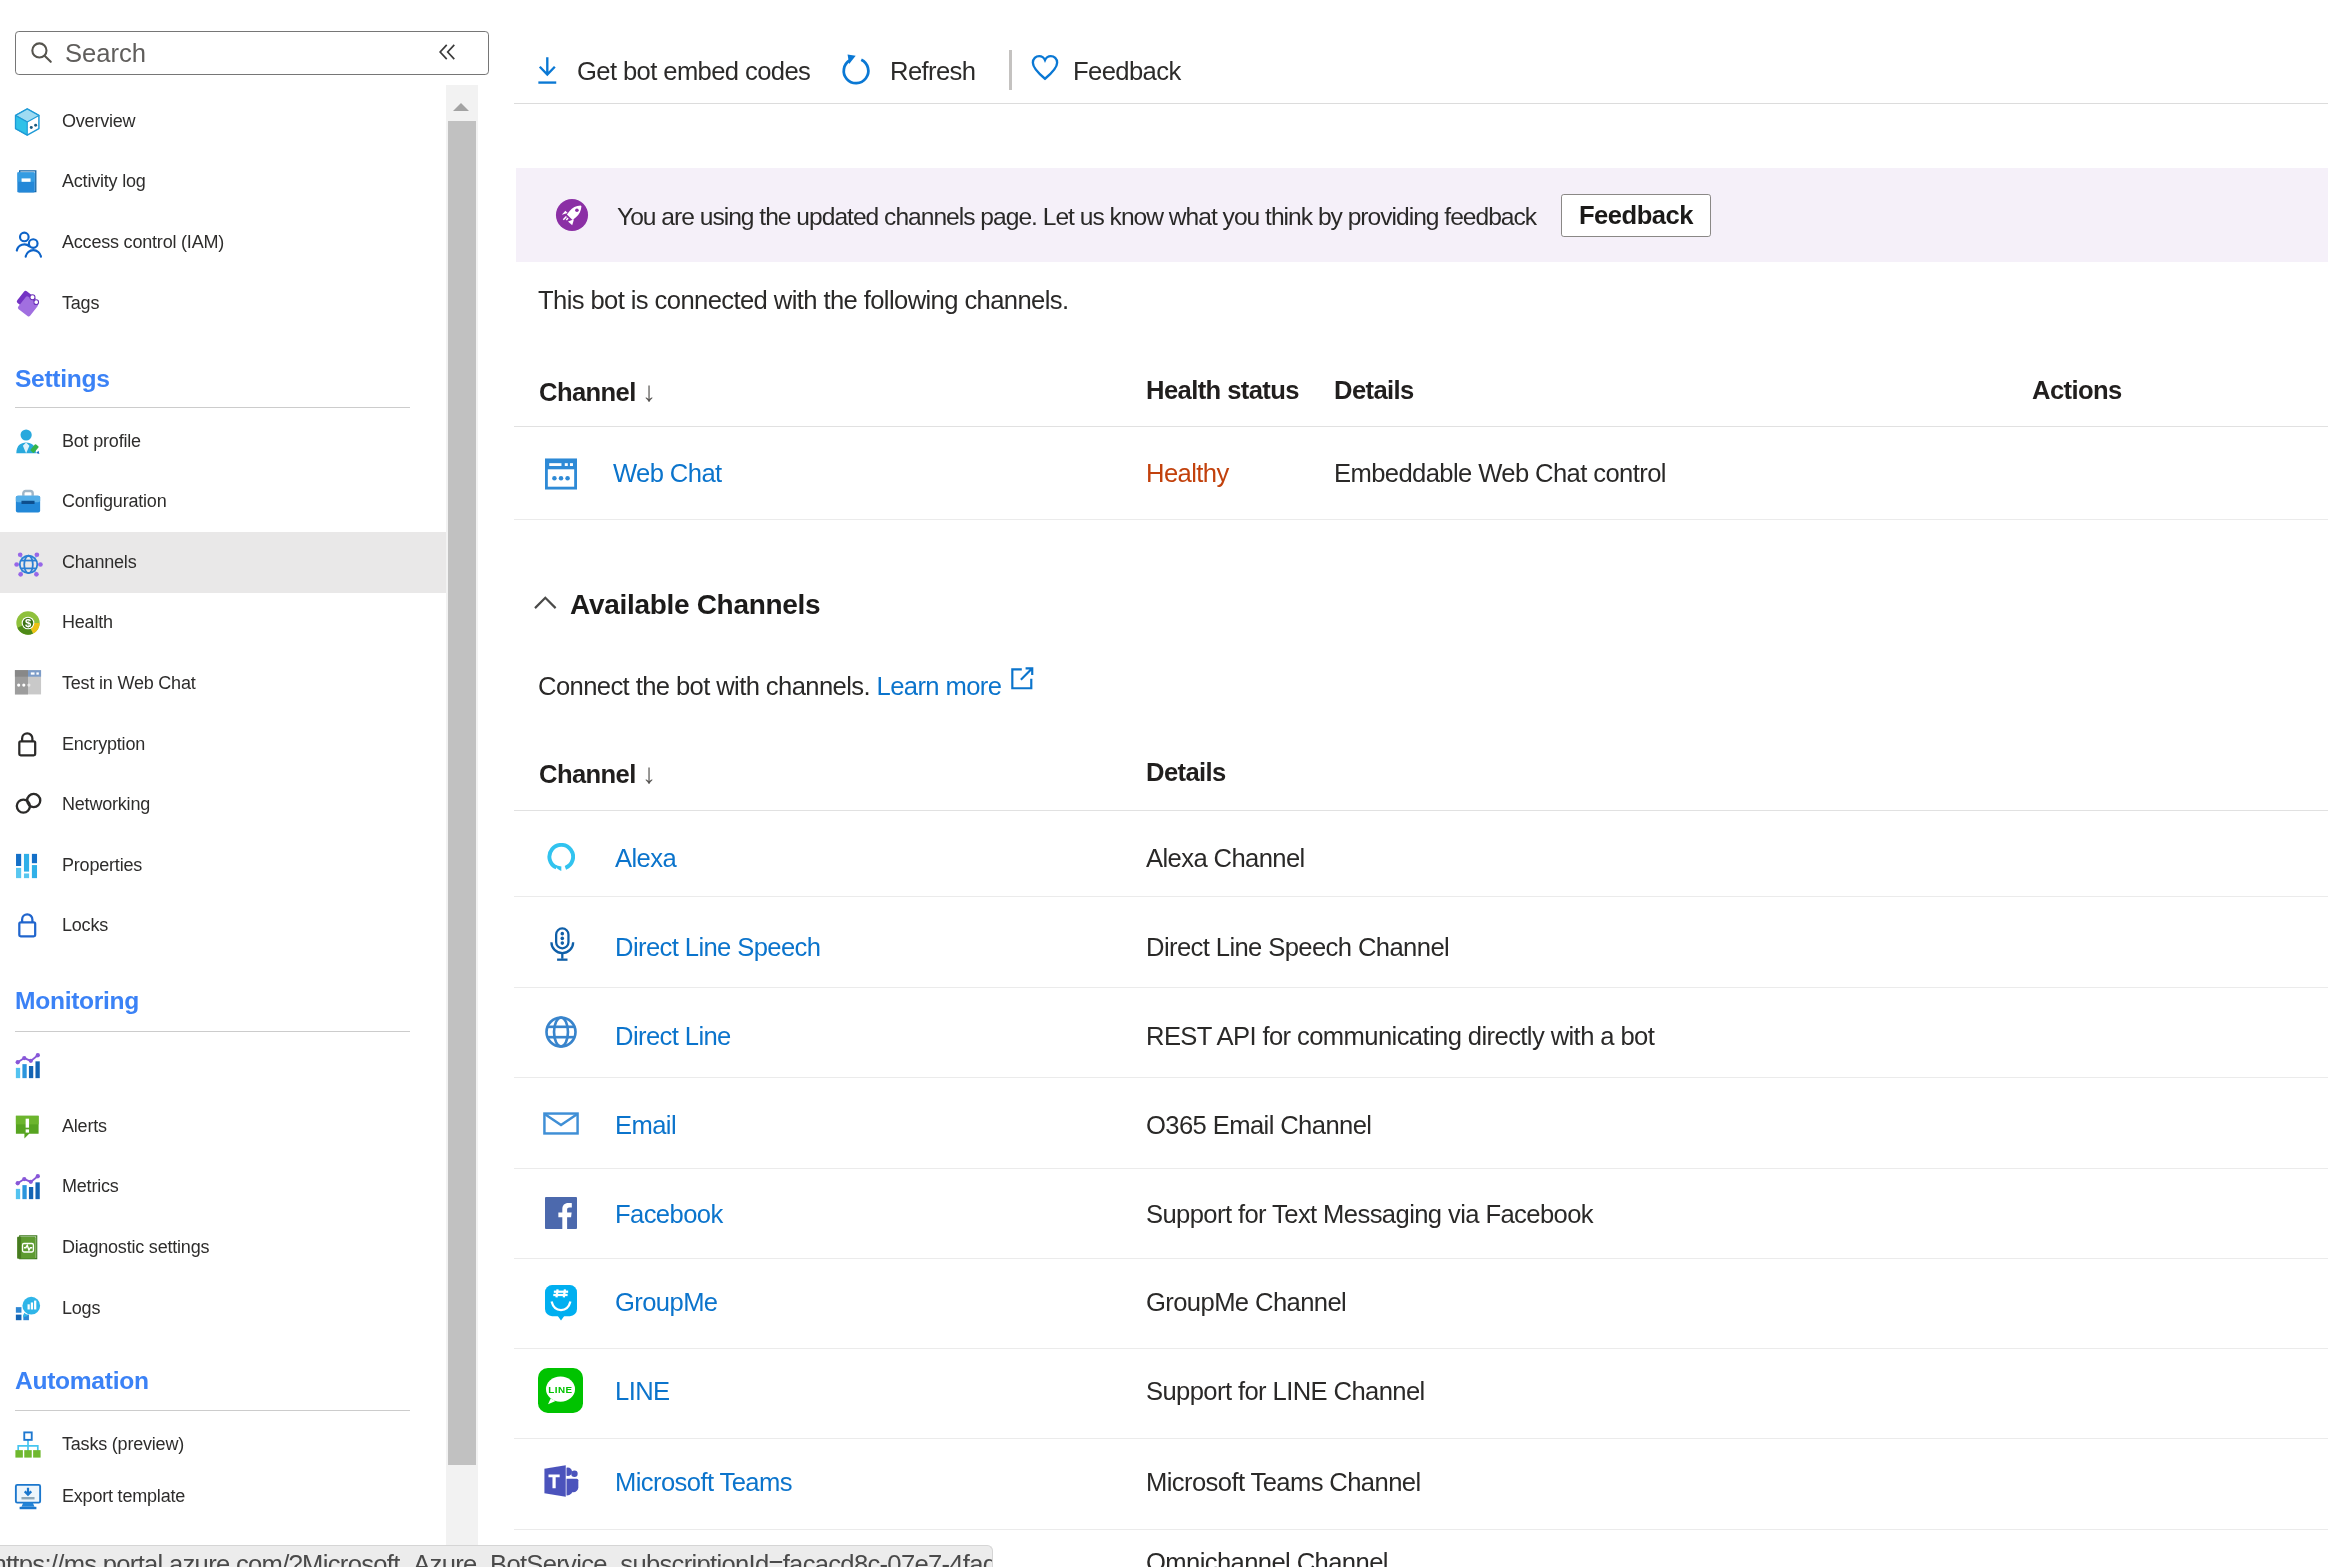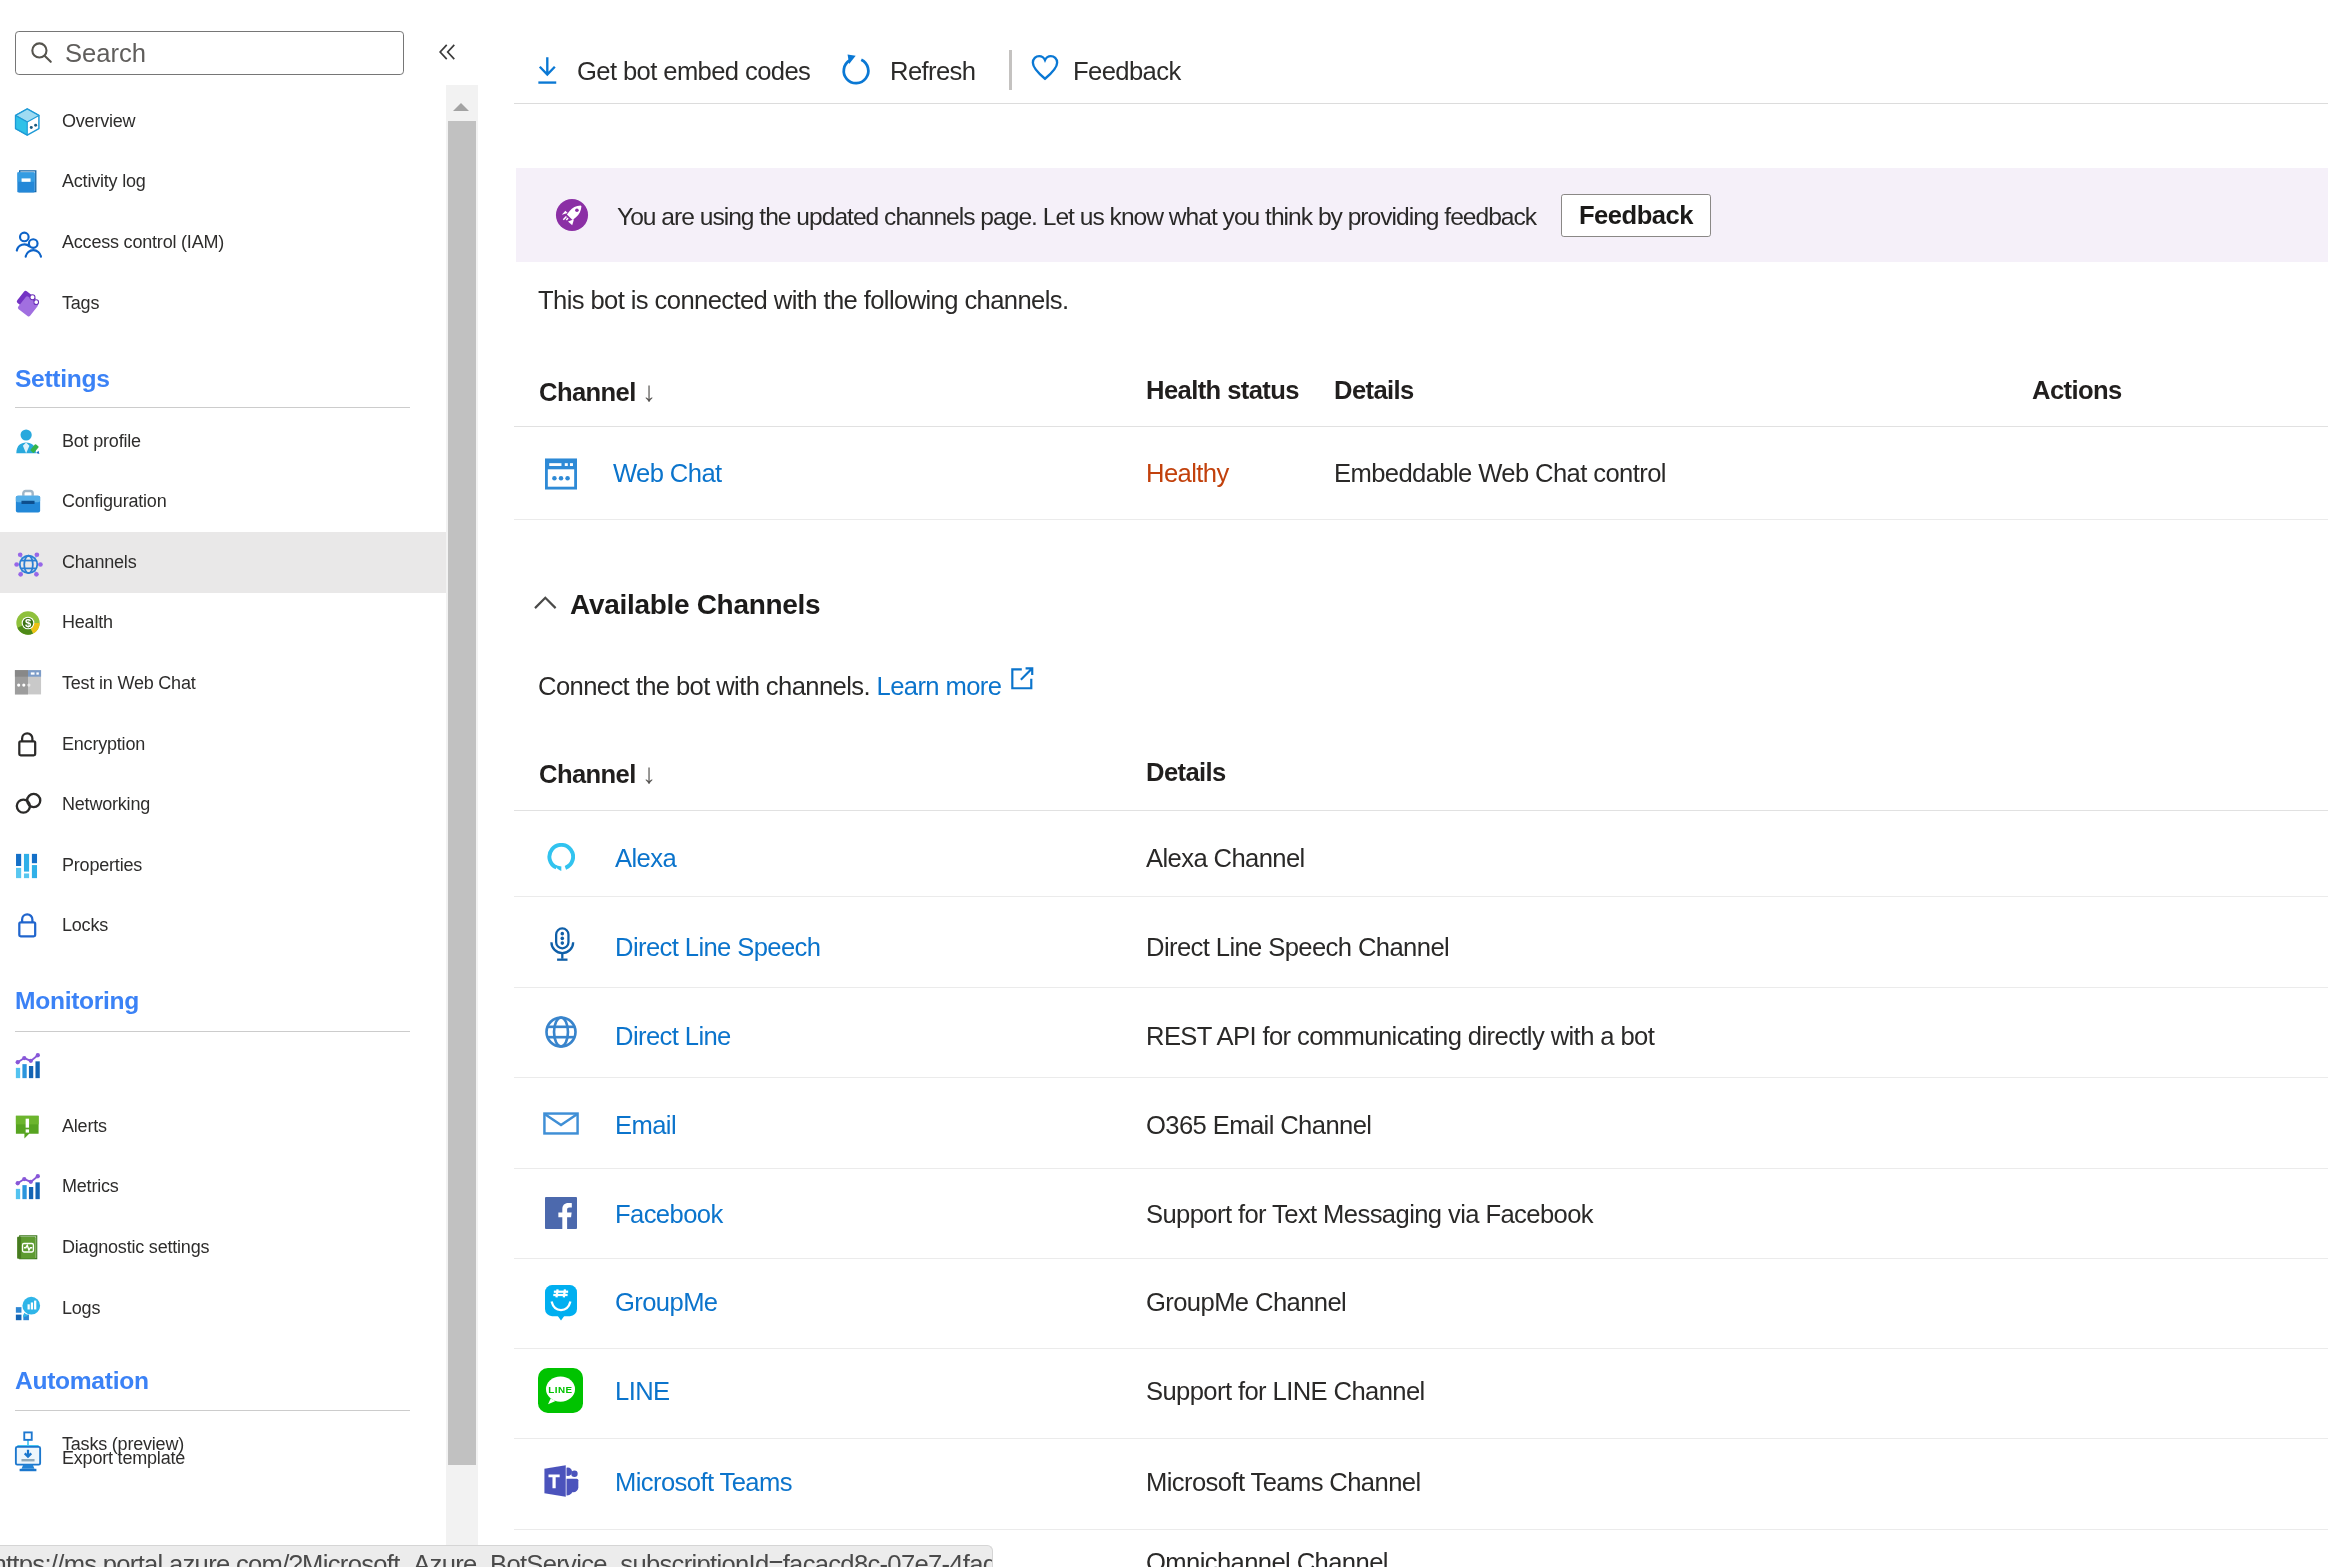--- a/index.html
+++ b/index.html
@@ -24,7 +24,7 @@
 </style>
 </head>
 <body>
-<div class="abs" style="left:15px; top:31px; width:389px; height:44px; border:1.9px solid #767676; border-radius:3.8px;">
+<div class="abs" style="left:15px; top:31px; width:474px; height:44px; border:1.9px solid #767676; border-radius:3.8px;">
 <svg width="24.6" height="24.6" viewBox="0 0 26 26" style="position:absolute;left:13.2px;top:8.5px;">
 <circle cx="11" cy="10" r="7.5" fill="none" stroke="#56544e" stroke-width="2.2"></circle>
 <line x1="16.5" y1="15.5" x2="23" y2="22" stroke="#56544e" stroke-width="2.2" stroke-linecap="round"></line>

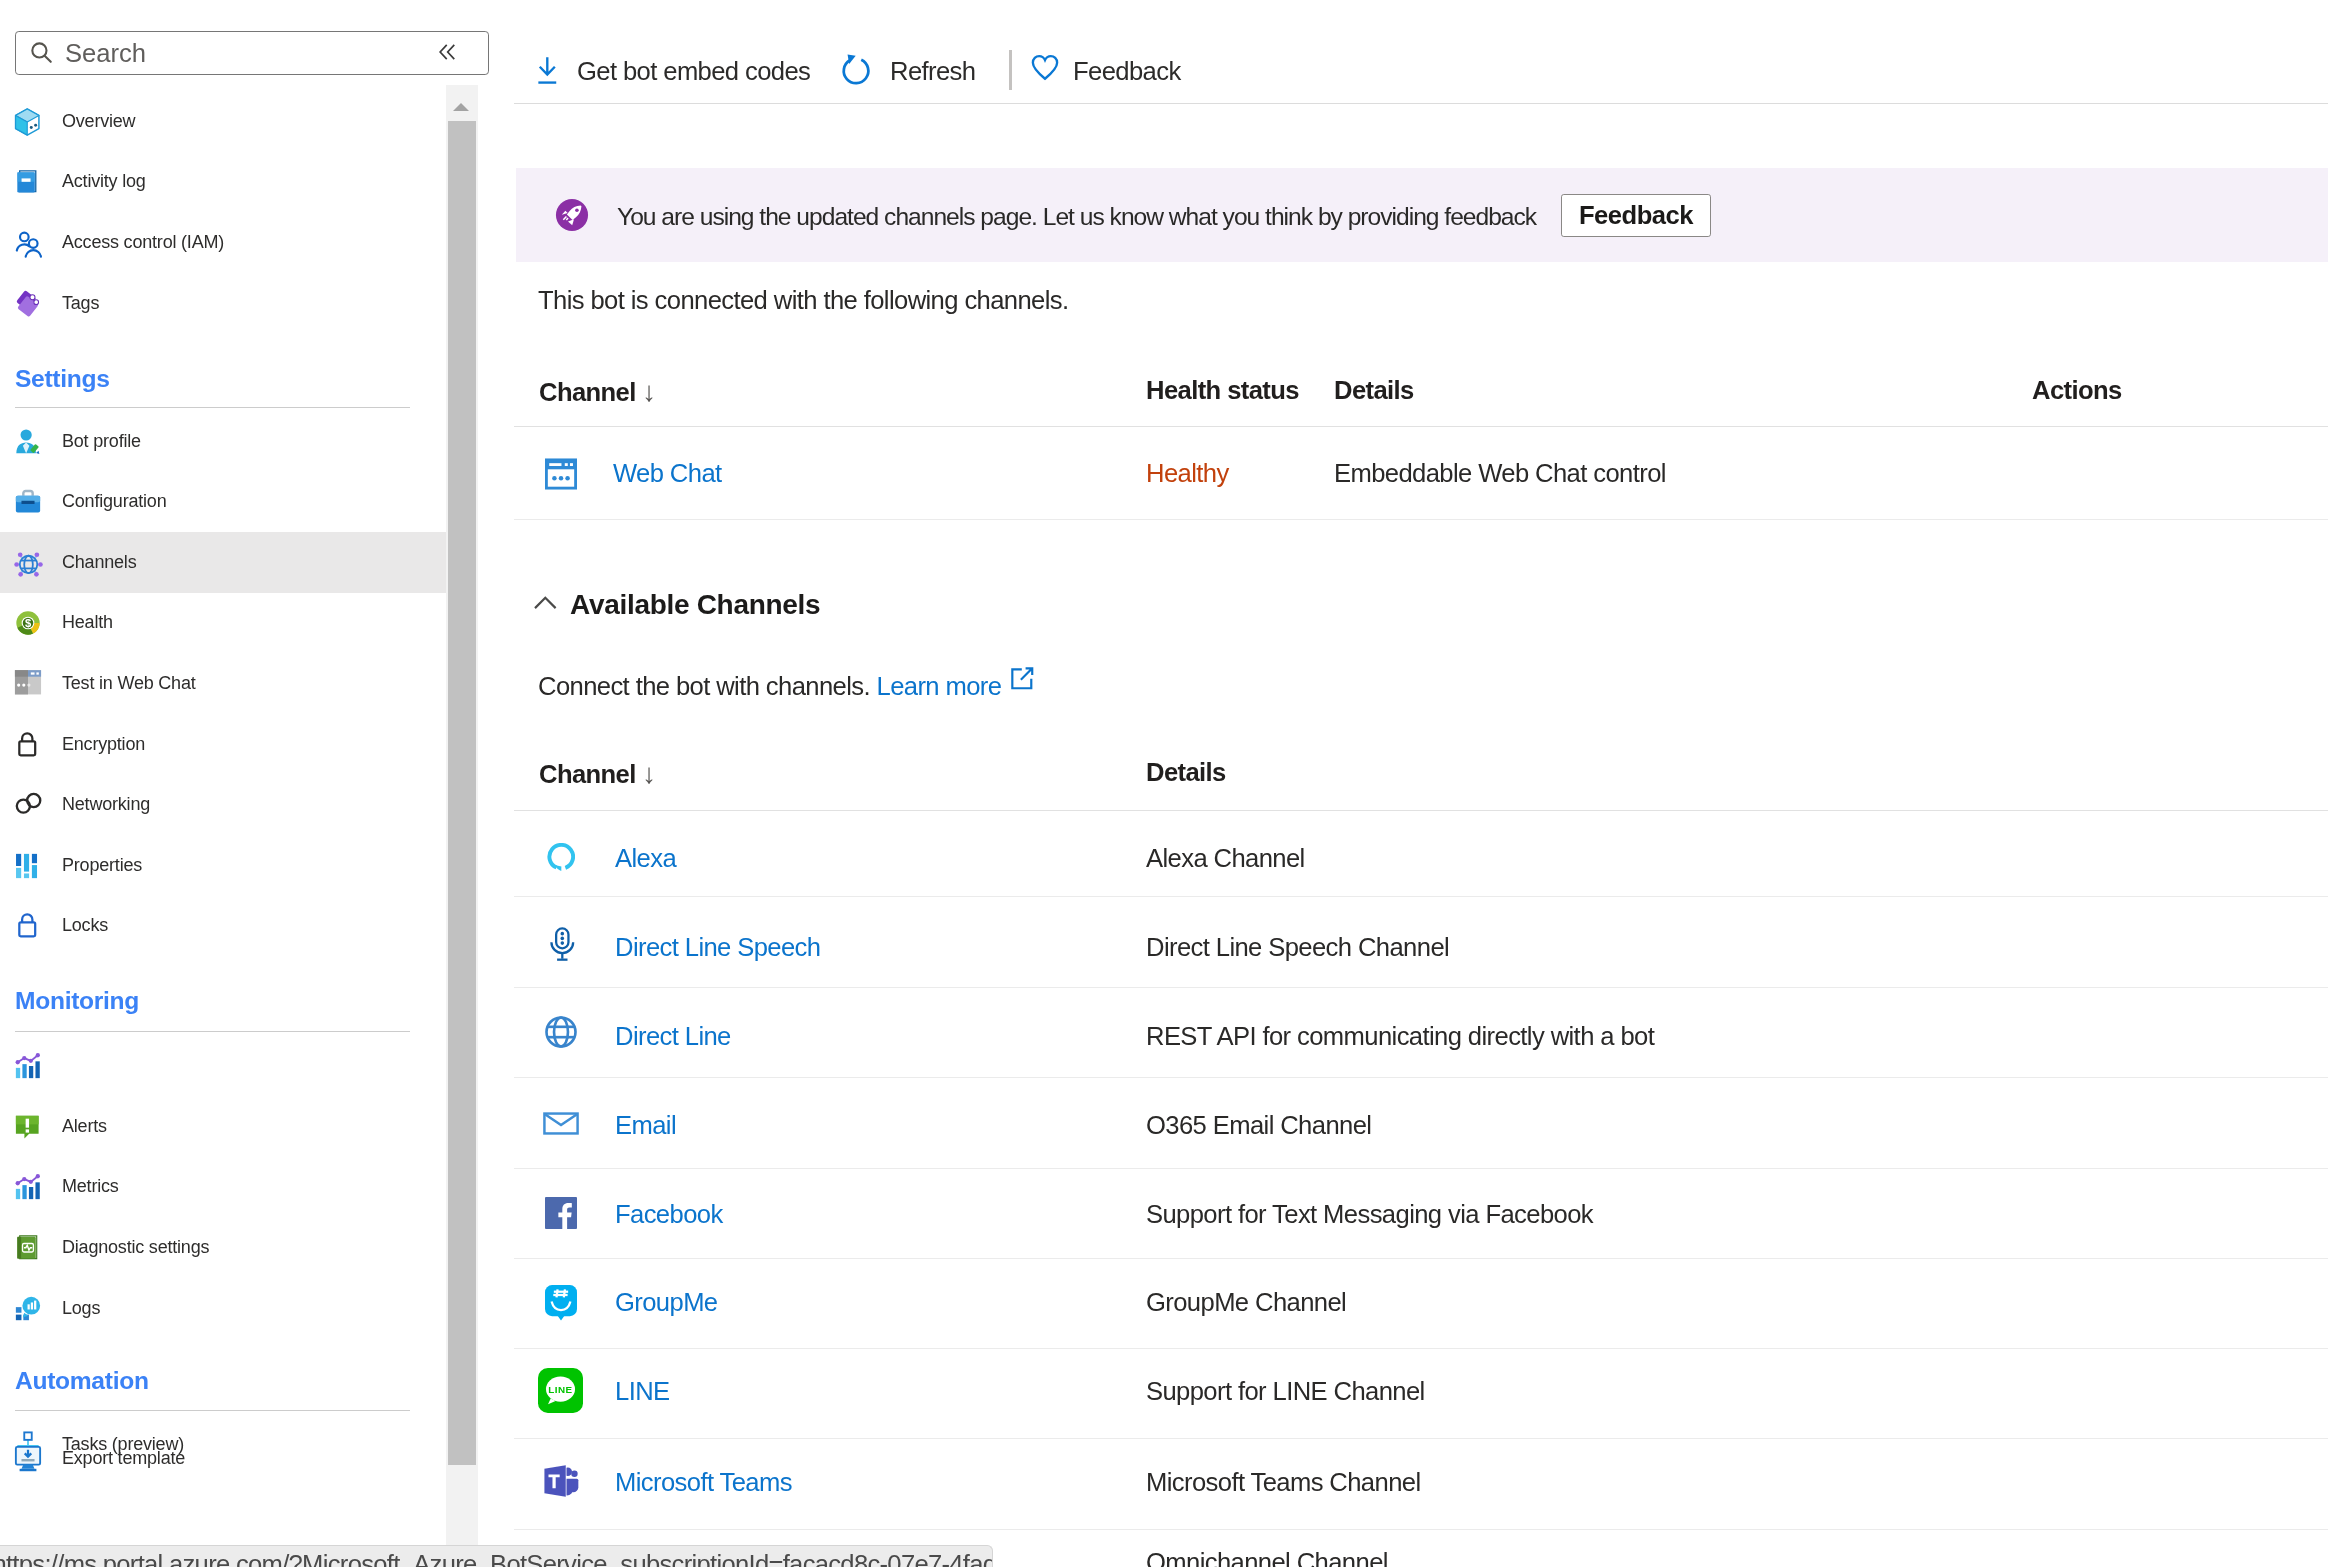--- a/index.html
+++ b/index.html
@@ -255,7 +255,7 @@
 </svg>
     <div class="t">Tasks (preview)</div>
   </div>
-<div class="mrow" style="top:1428px;">
+<div class="mrow" style="top:1466px;">
     <svg width="28" height="28" viewBox="0 0 30 30">
 <rect x="2" y="2" width="26" height="19" rx="1.5" fill="#eef6fc" stroke="#1b77cd" stroke-width="2"></rect>
 <polygon points="10,21 20,21 22,25.5 8,25.5" fill="#2283d6"></polygon>

